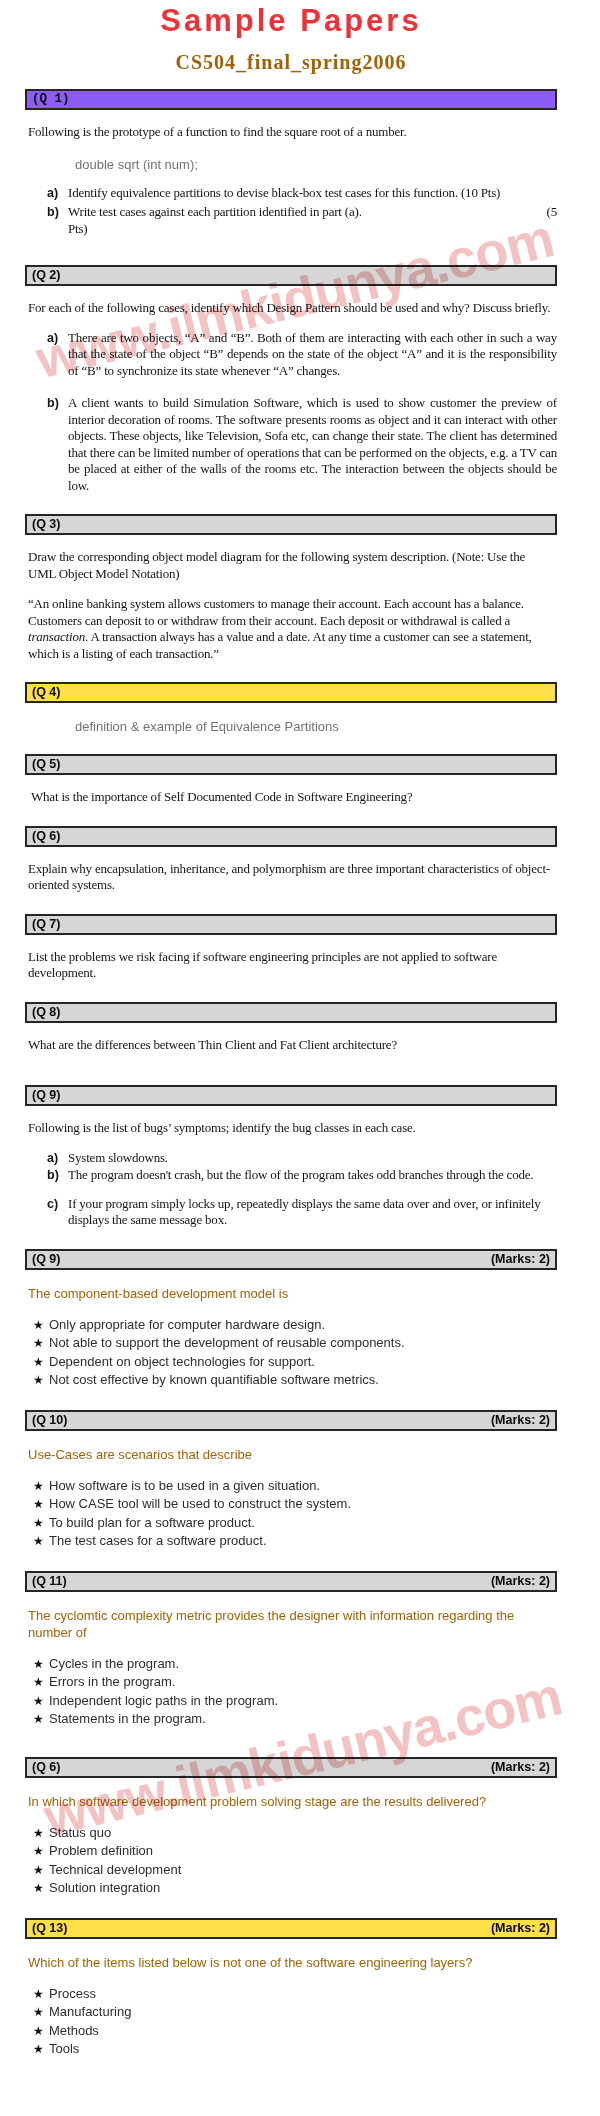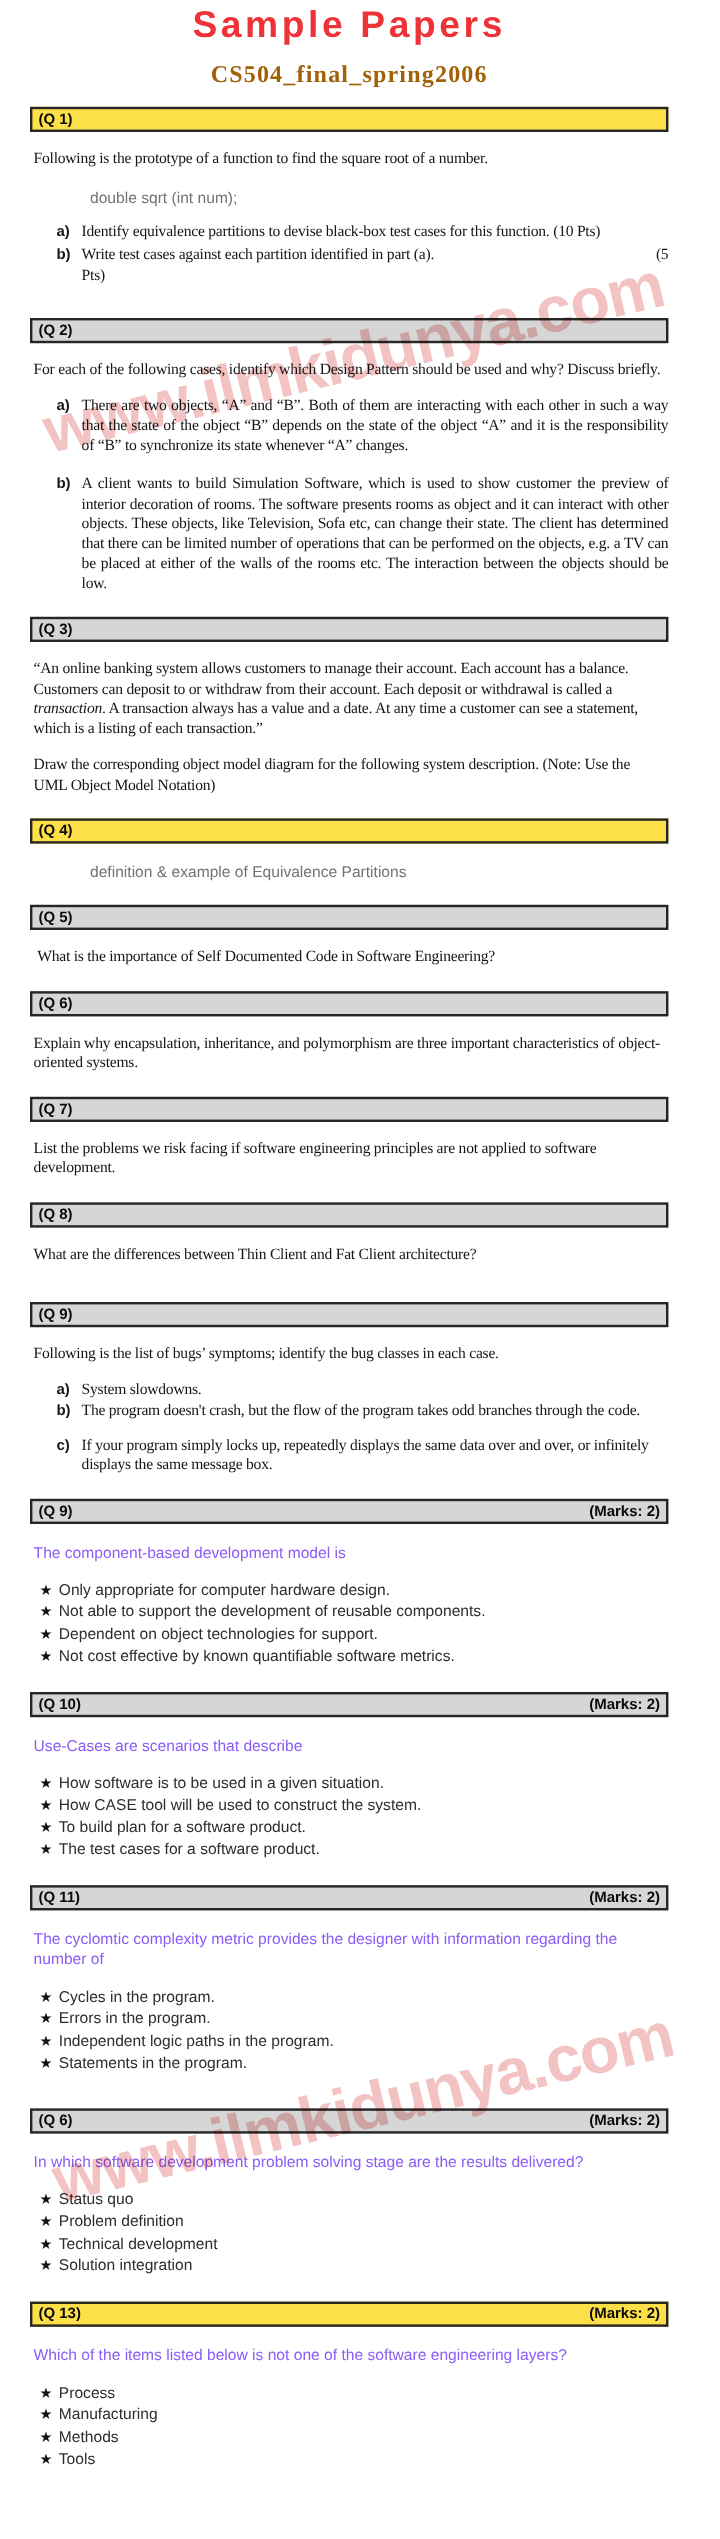--- a/index.html
+++ b/index.html
@@ -90,7 +90,7 @@
   <div class="page-subtitle">CS504_final_spring2006</div>
 
   <section>
-    <div class="qbar first" style="background: #fde047;">
+    <div class="qbar first" style="background: #8b5cf6; font-family: Liberation Mono, monospace;">
       <span>(Q 1)</span>
       <span></span>
     </div>

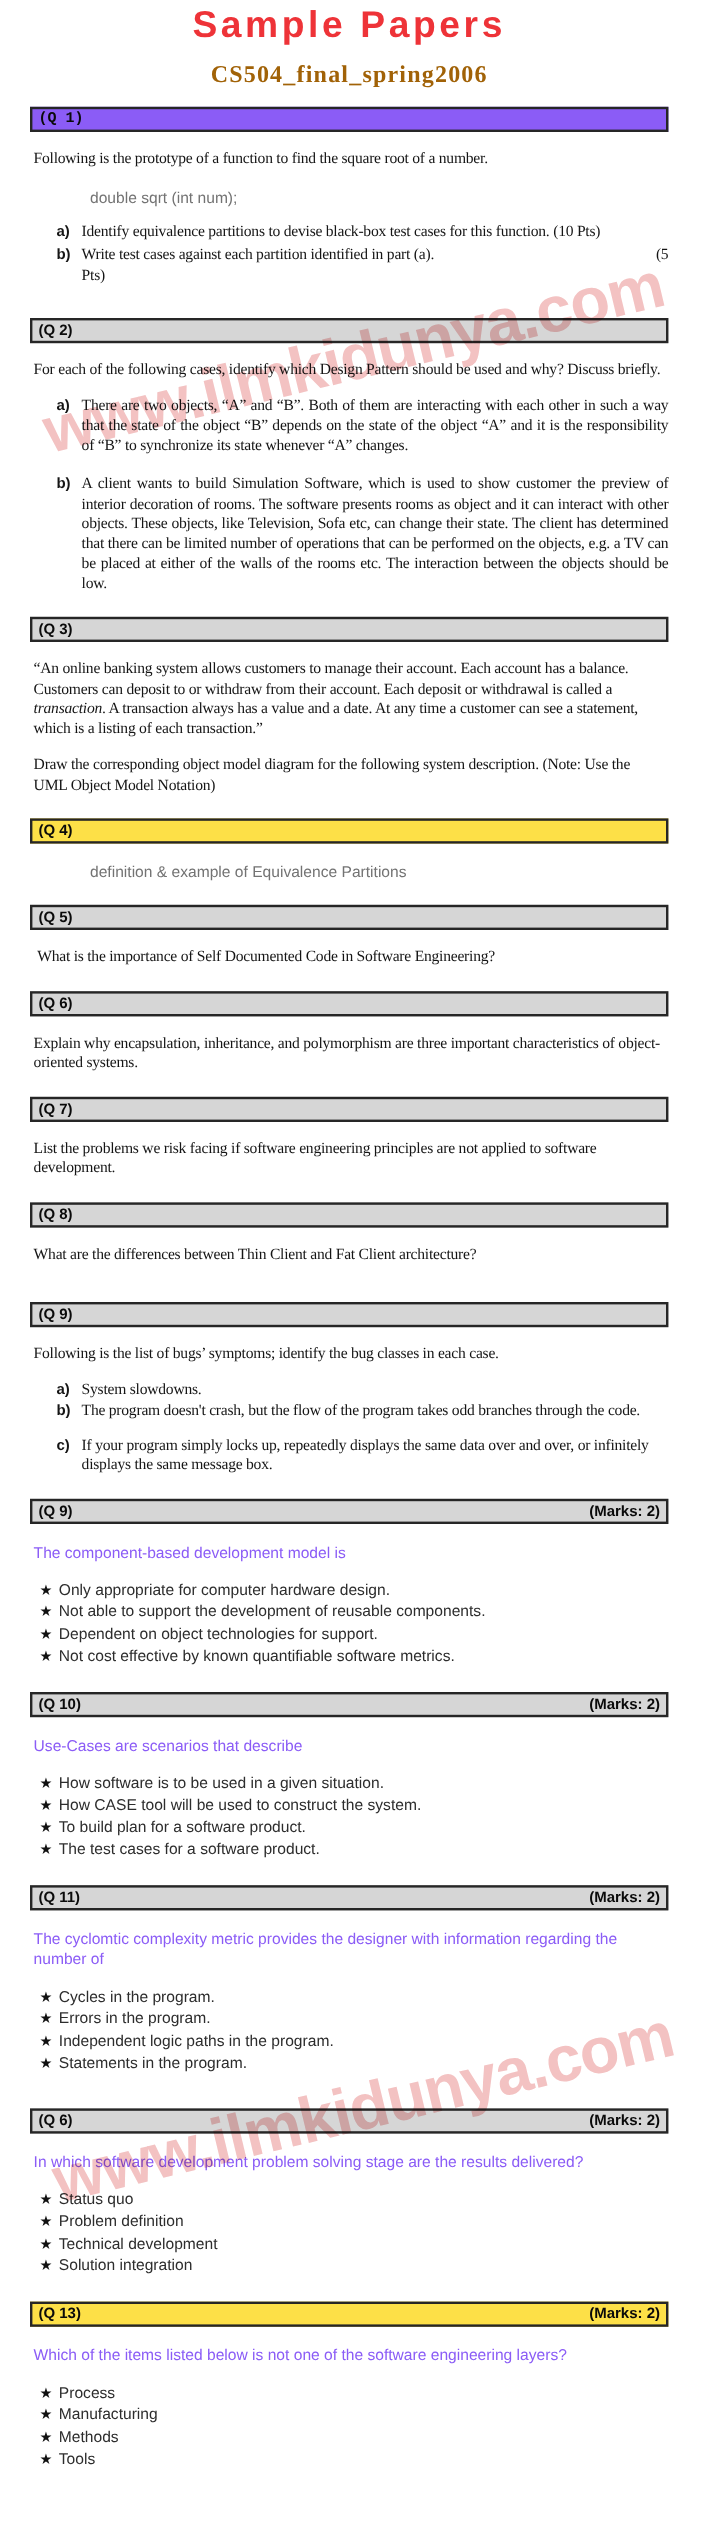--- a/index.html
+++ b/index.html
@@ -135,10 +135,10 @@
       <span>(Q 3)</span>
       <span></span>
     </div>
+    <div class="para">Draw the corresponding object model diagram for the following system description. (Note: Use the UML Object Model Notation)</div>
     <div class="para quote-para">
       <span>“An online banking system allows customers to manage their account. Each account has a balance. Customers can deposit to or withdraw from their account. Each deposit or withdrawal is called a </span><span class="it">transaction</span><span>. A transaction always has a value and a date. At any time a customer can see a statement, which is a listing of each transaction.”</span>
     </div>
-    <div class="para">Draw the corresponding object model diagram for the following system description. (Note: Use the UML Object Model Notation)</div>
   </section>
 
   <section>

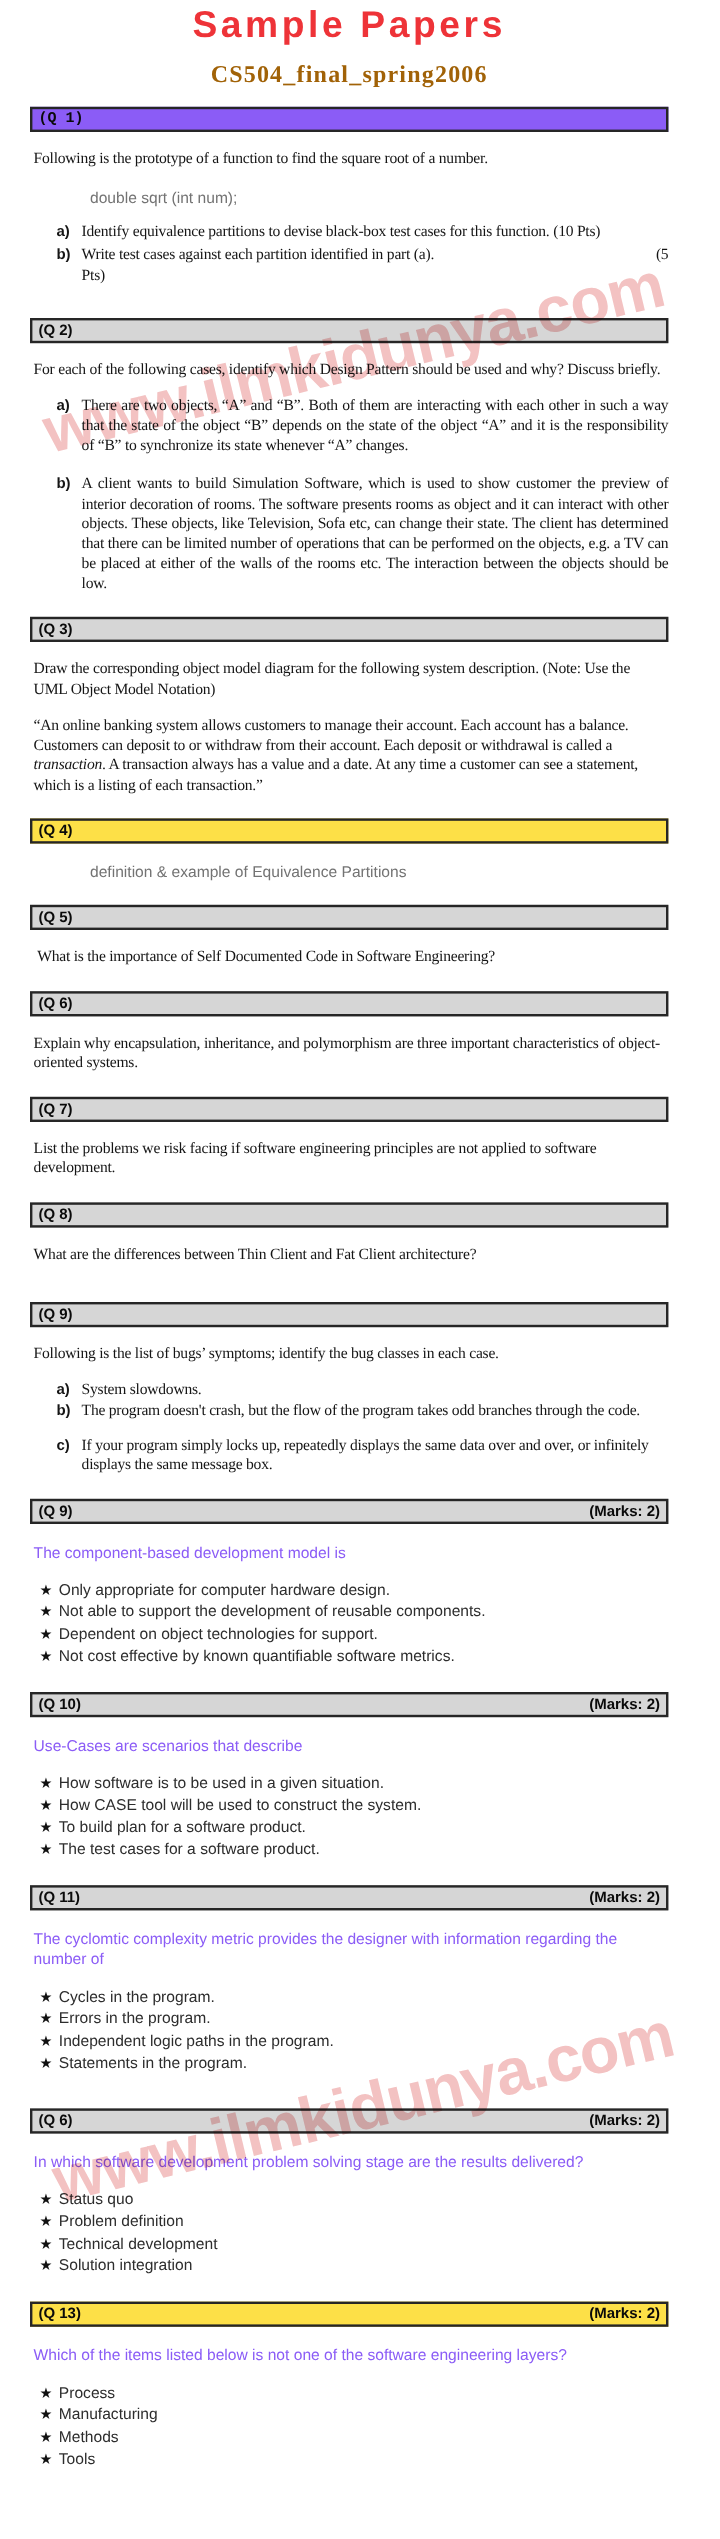--- a/index.html
+++ b/index.html
@@ -57,7 +57,7 @@
 
   .mcq-q{
     margin:15px 3px 0 3px;font-family:"Liberation Sans",sans-serif;
-    font-size:13px;line-height:17px;color:#8b5cf6;
+    font-size:13px;line-height:17px;color:#a16207;
   }
   .stars{margin-top:14px;}
   .star-item{

